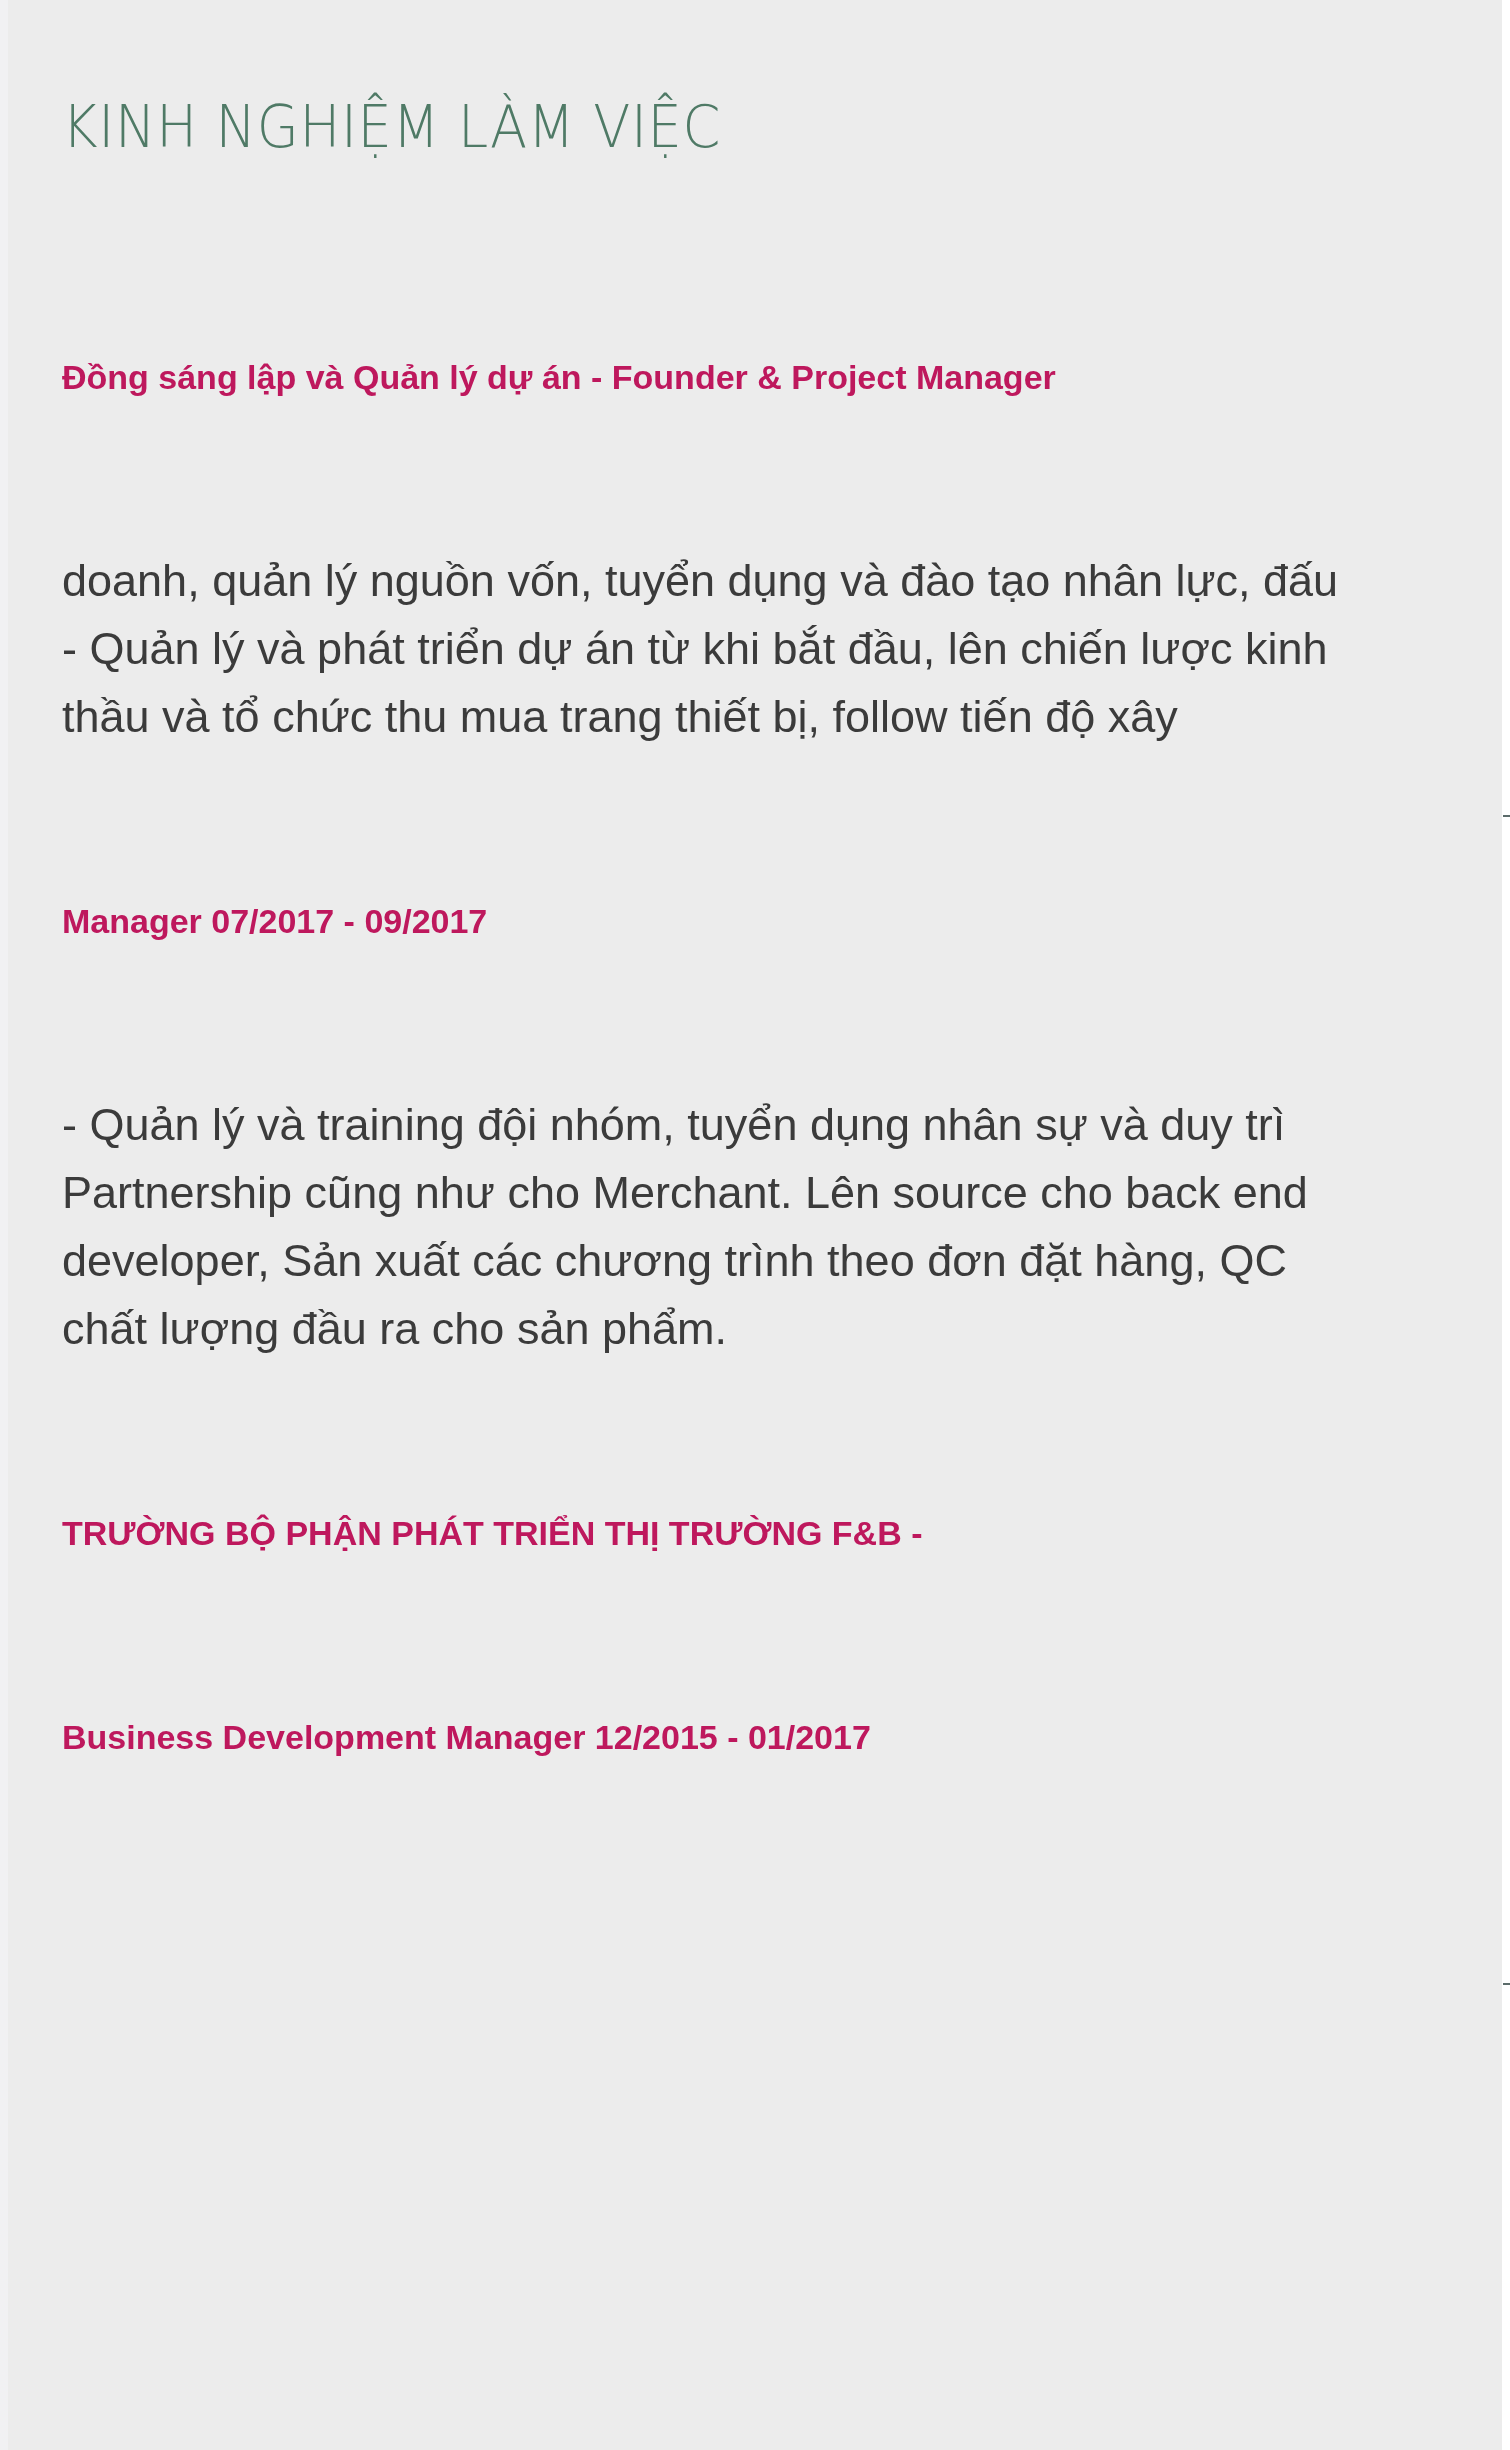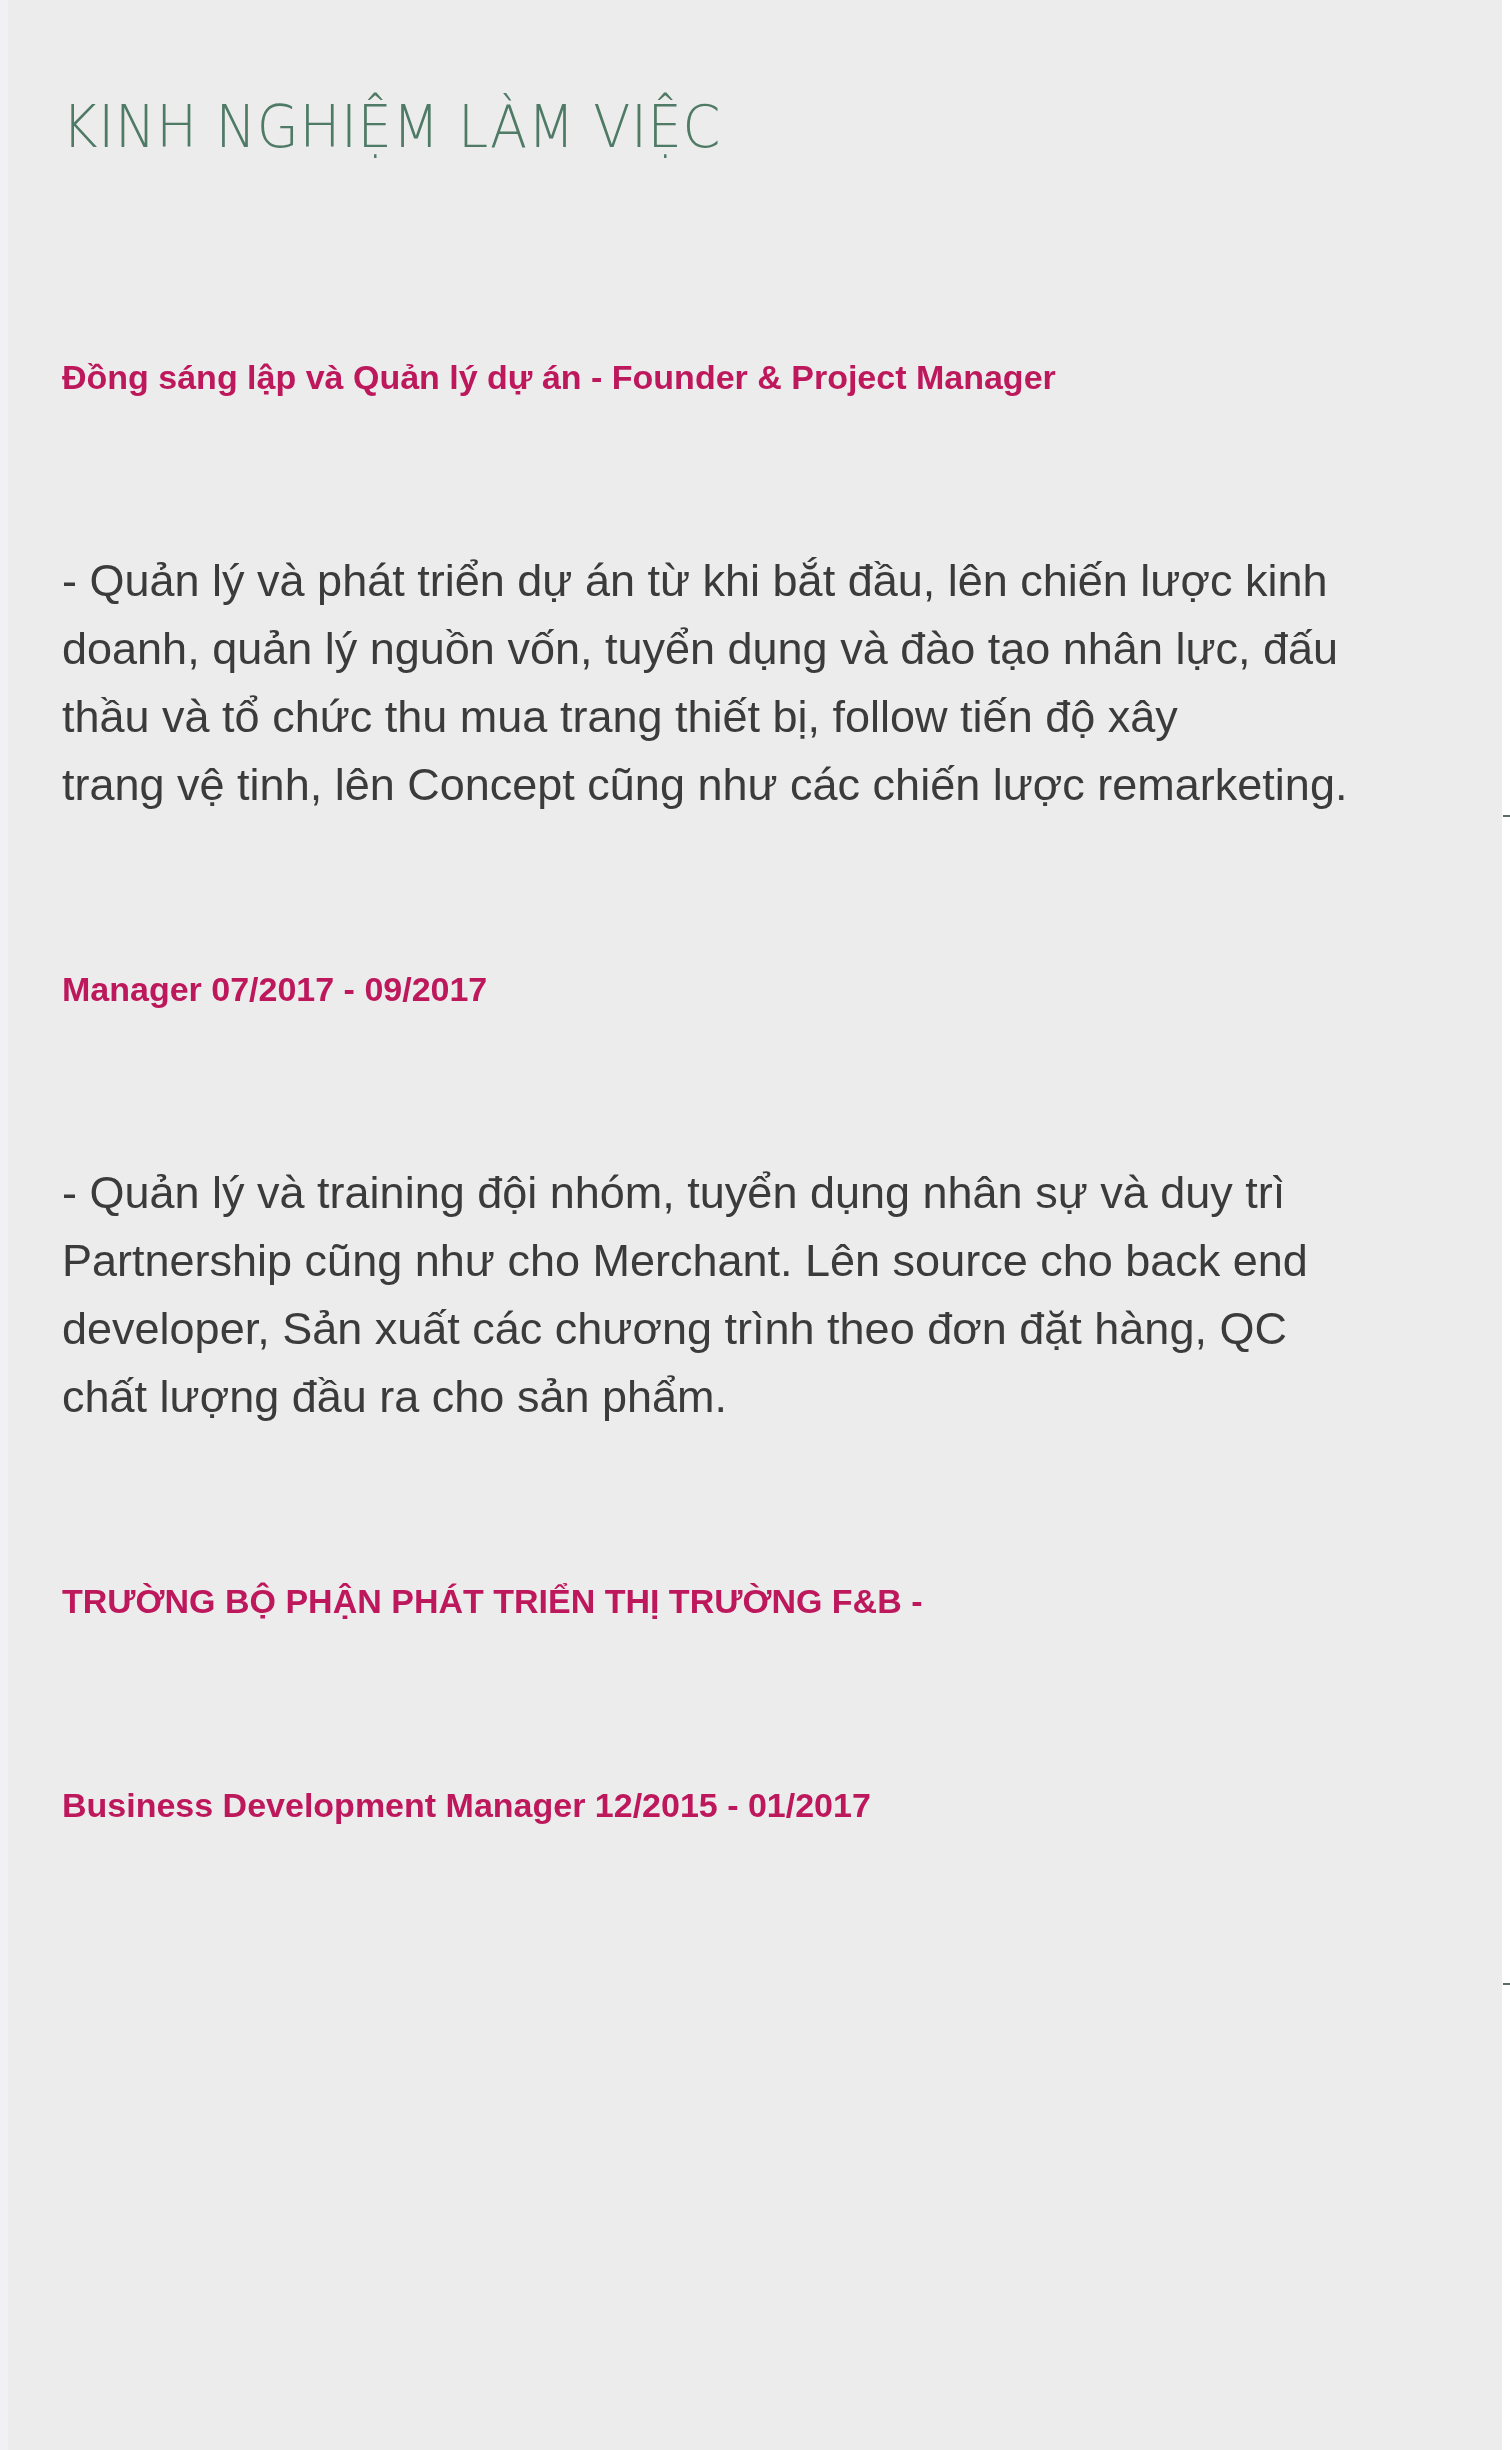--- a/index.html
+++ b/index.html
@@ -105,8 +105,8 @@
       <span class="job-line">Đồng sáng lập và Quản lý dự án - Founder &amp; Project Manager</span>
     </div>
     <div class="job-body">
+      <span class="body-line">doanh, quản lý nguồn vốn, tuyển dụng và đào tạo nhân lực, đấu</span>
       <span class="body-line">- Quản lý và phát triển dự án từ khi bắt đầu, lên chiến lược kinh</span>
-      <span class="body-line">doanh, quản lý nguồn vốn, tuyển dụng và đào tạo nhân lực, đấu</span>
       <span class="body-line">thầu và tổ chức thu mua trang thiết bị, follow tiến độ xây</span>
       <span class="body-line">trang vệ tinh, lên Concept cũng như các chiến lược remarketing.</span>
     </div>

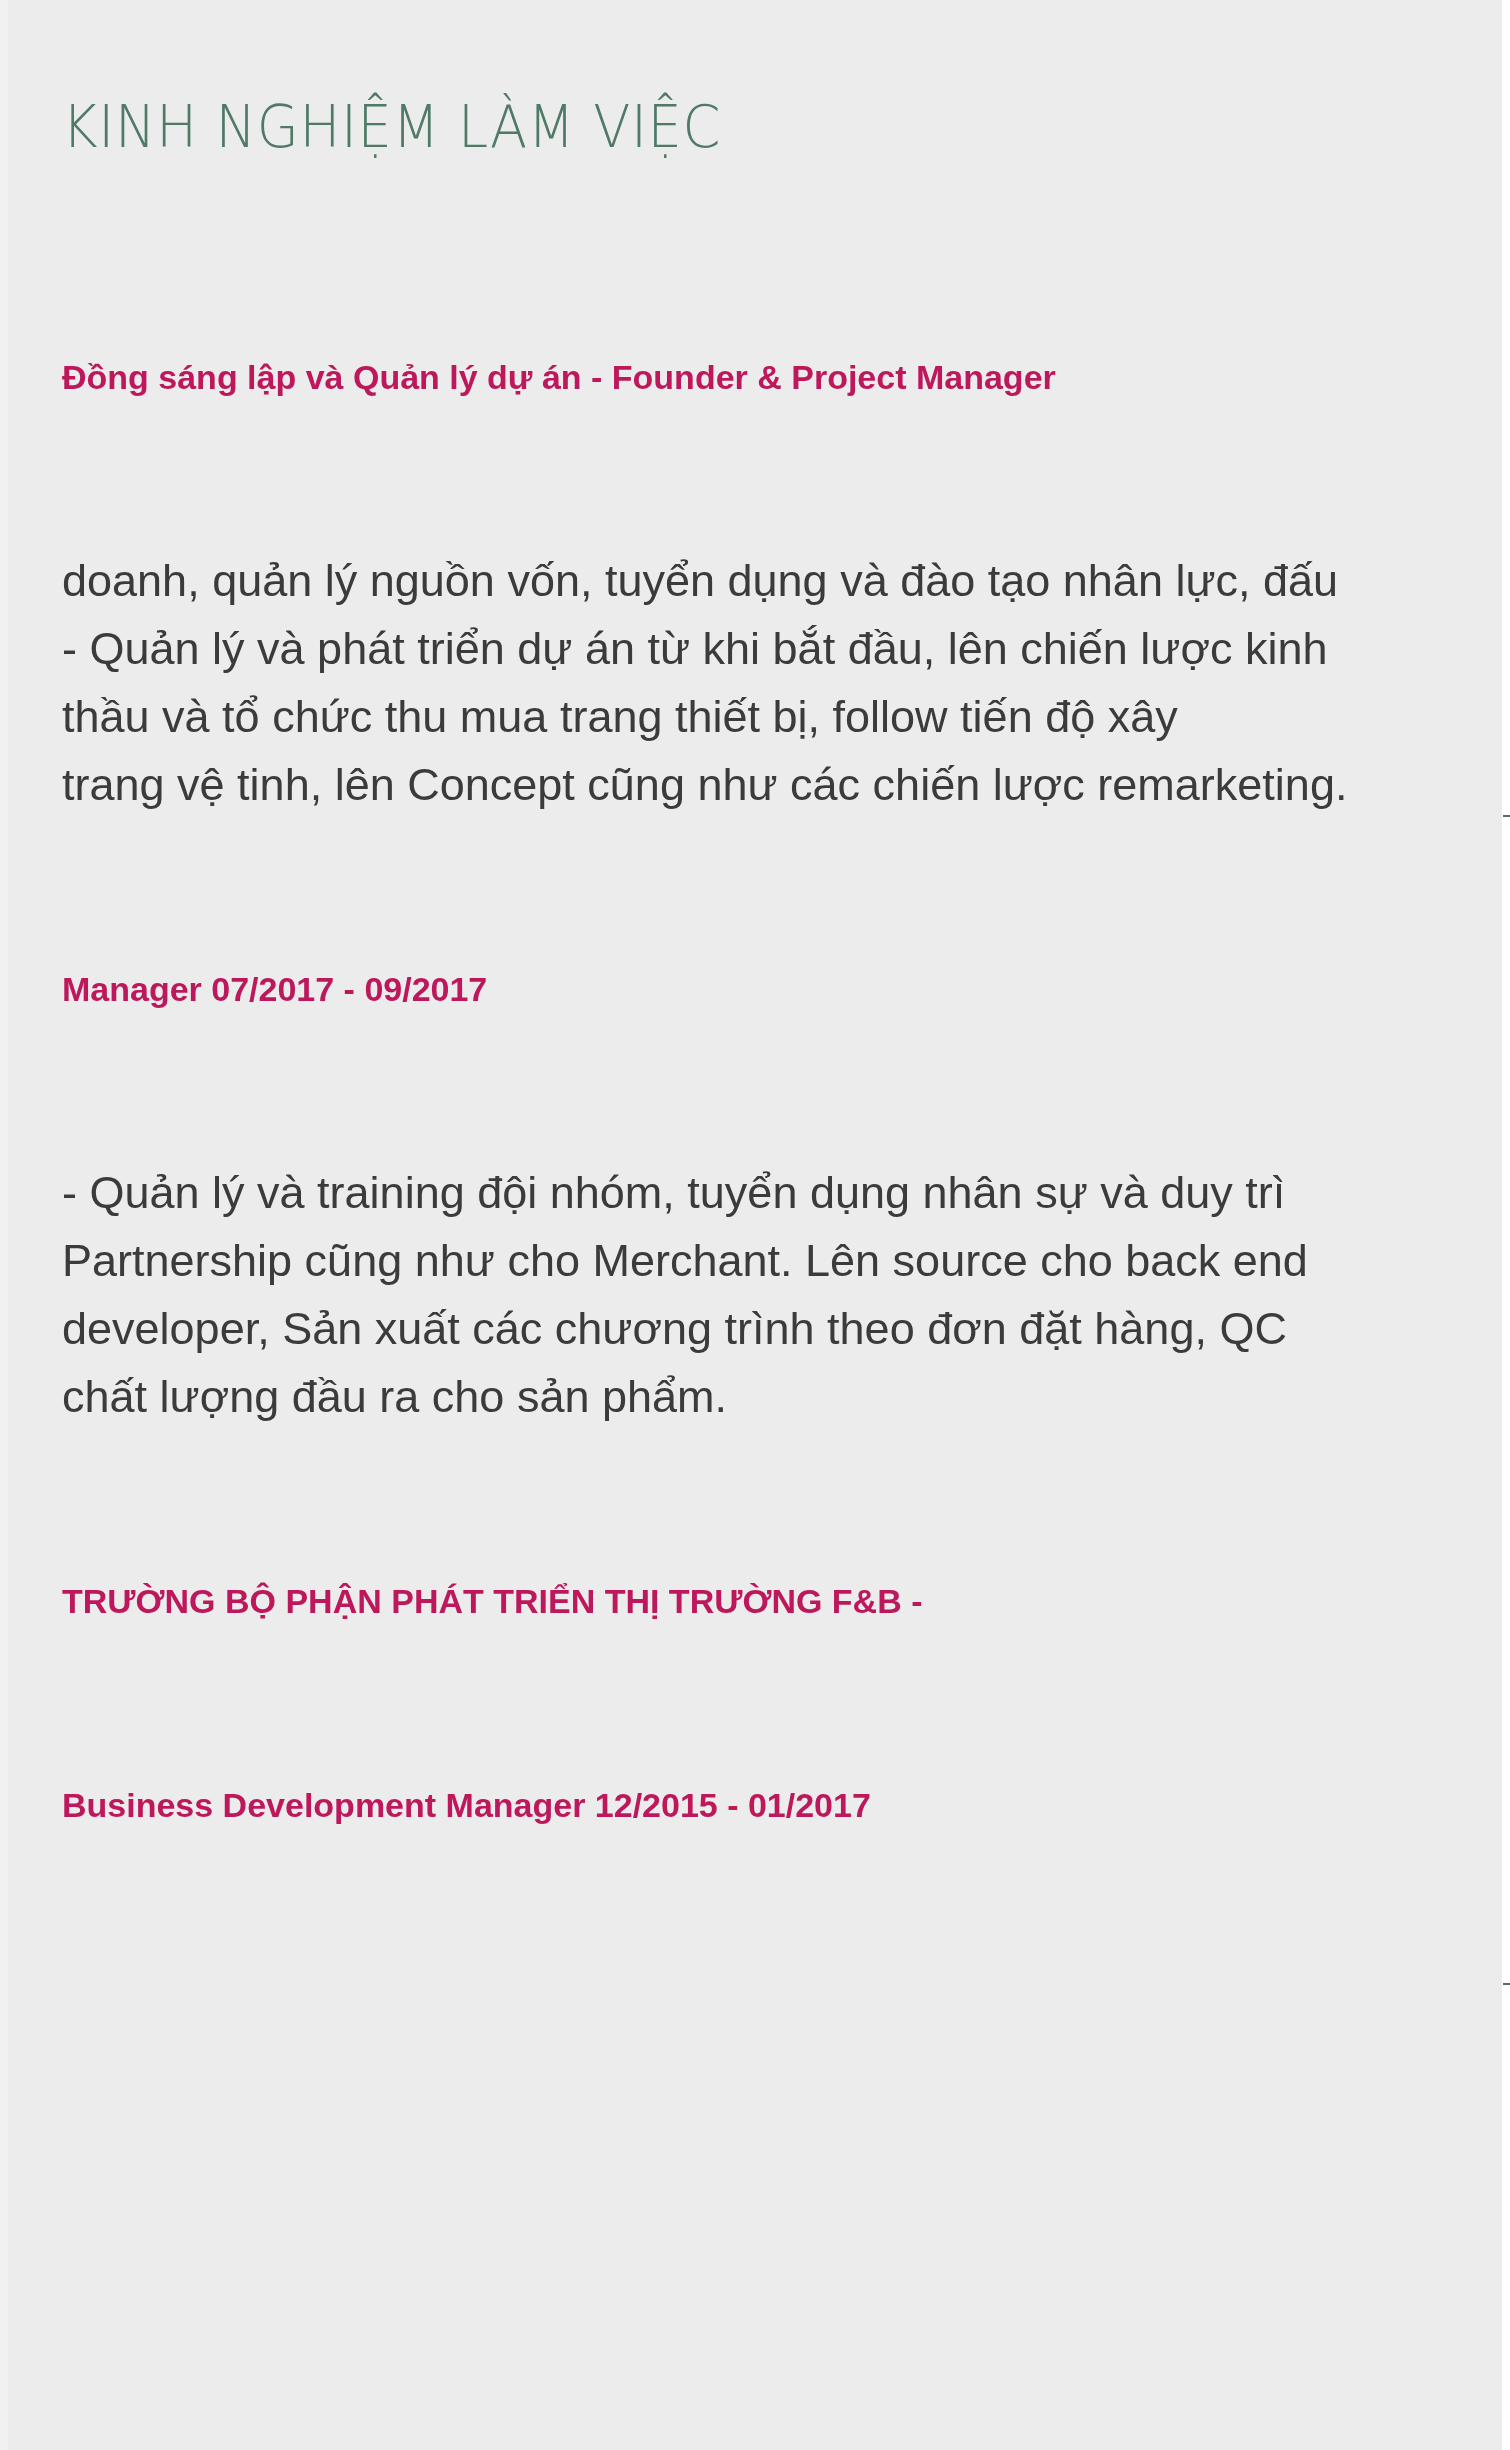--- a/index.html
+++ b/index.html
@@ -108,7 +108,6 @@
       <span class="body-line">doanh, quản lý nguồn vốn, tuyển dụng và đào tạo nhân lực, đấu</span>
       <span class="body-line">- Quản lý và phát triển dự án từ khi bắt đầu, lên chiến lược kinh</span>
       <span class="body-line">thầu và tổ chức thu mua trang thiết bị, follow tiến độ xây</span>
-      <span class="body-line">trang vệ tinh, lên Concept cũng như các chiến lược remarketing.</span>
     </div>
   </div>
 

